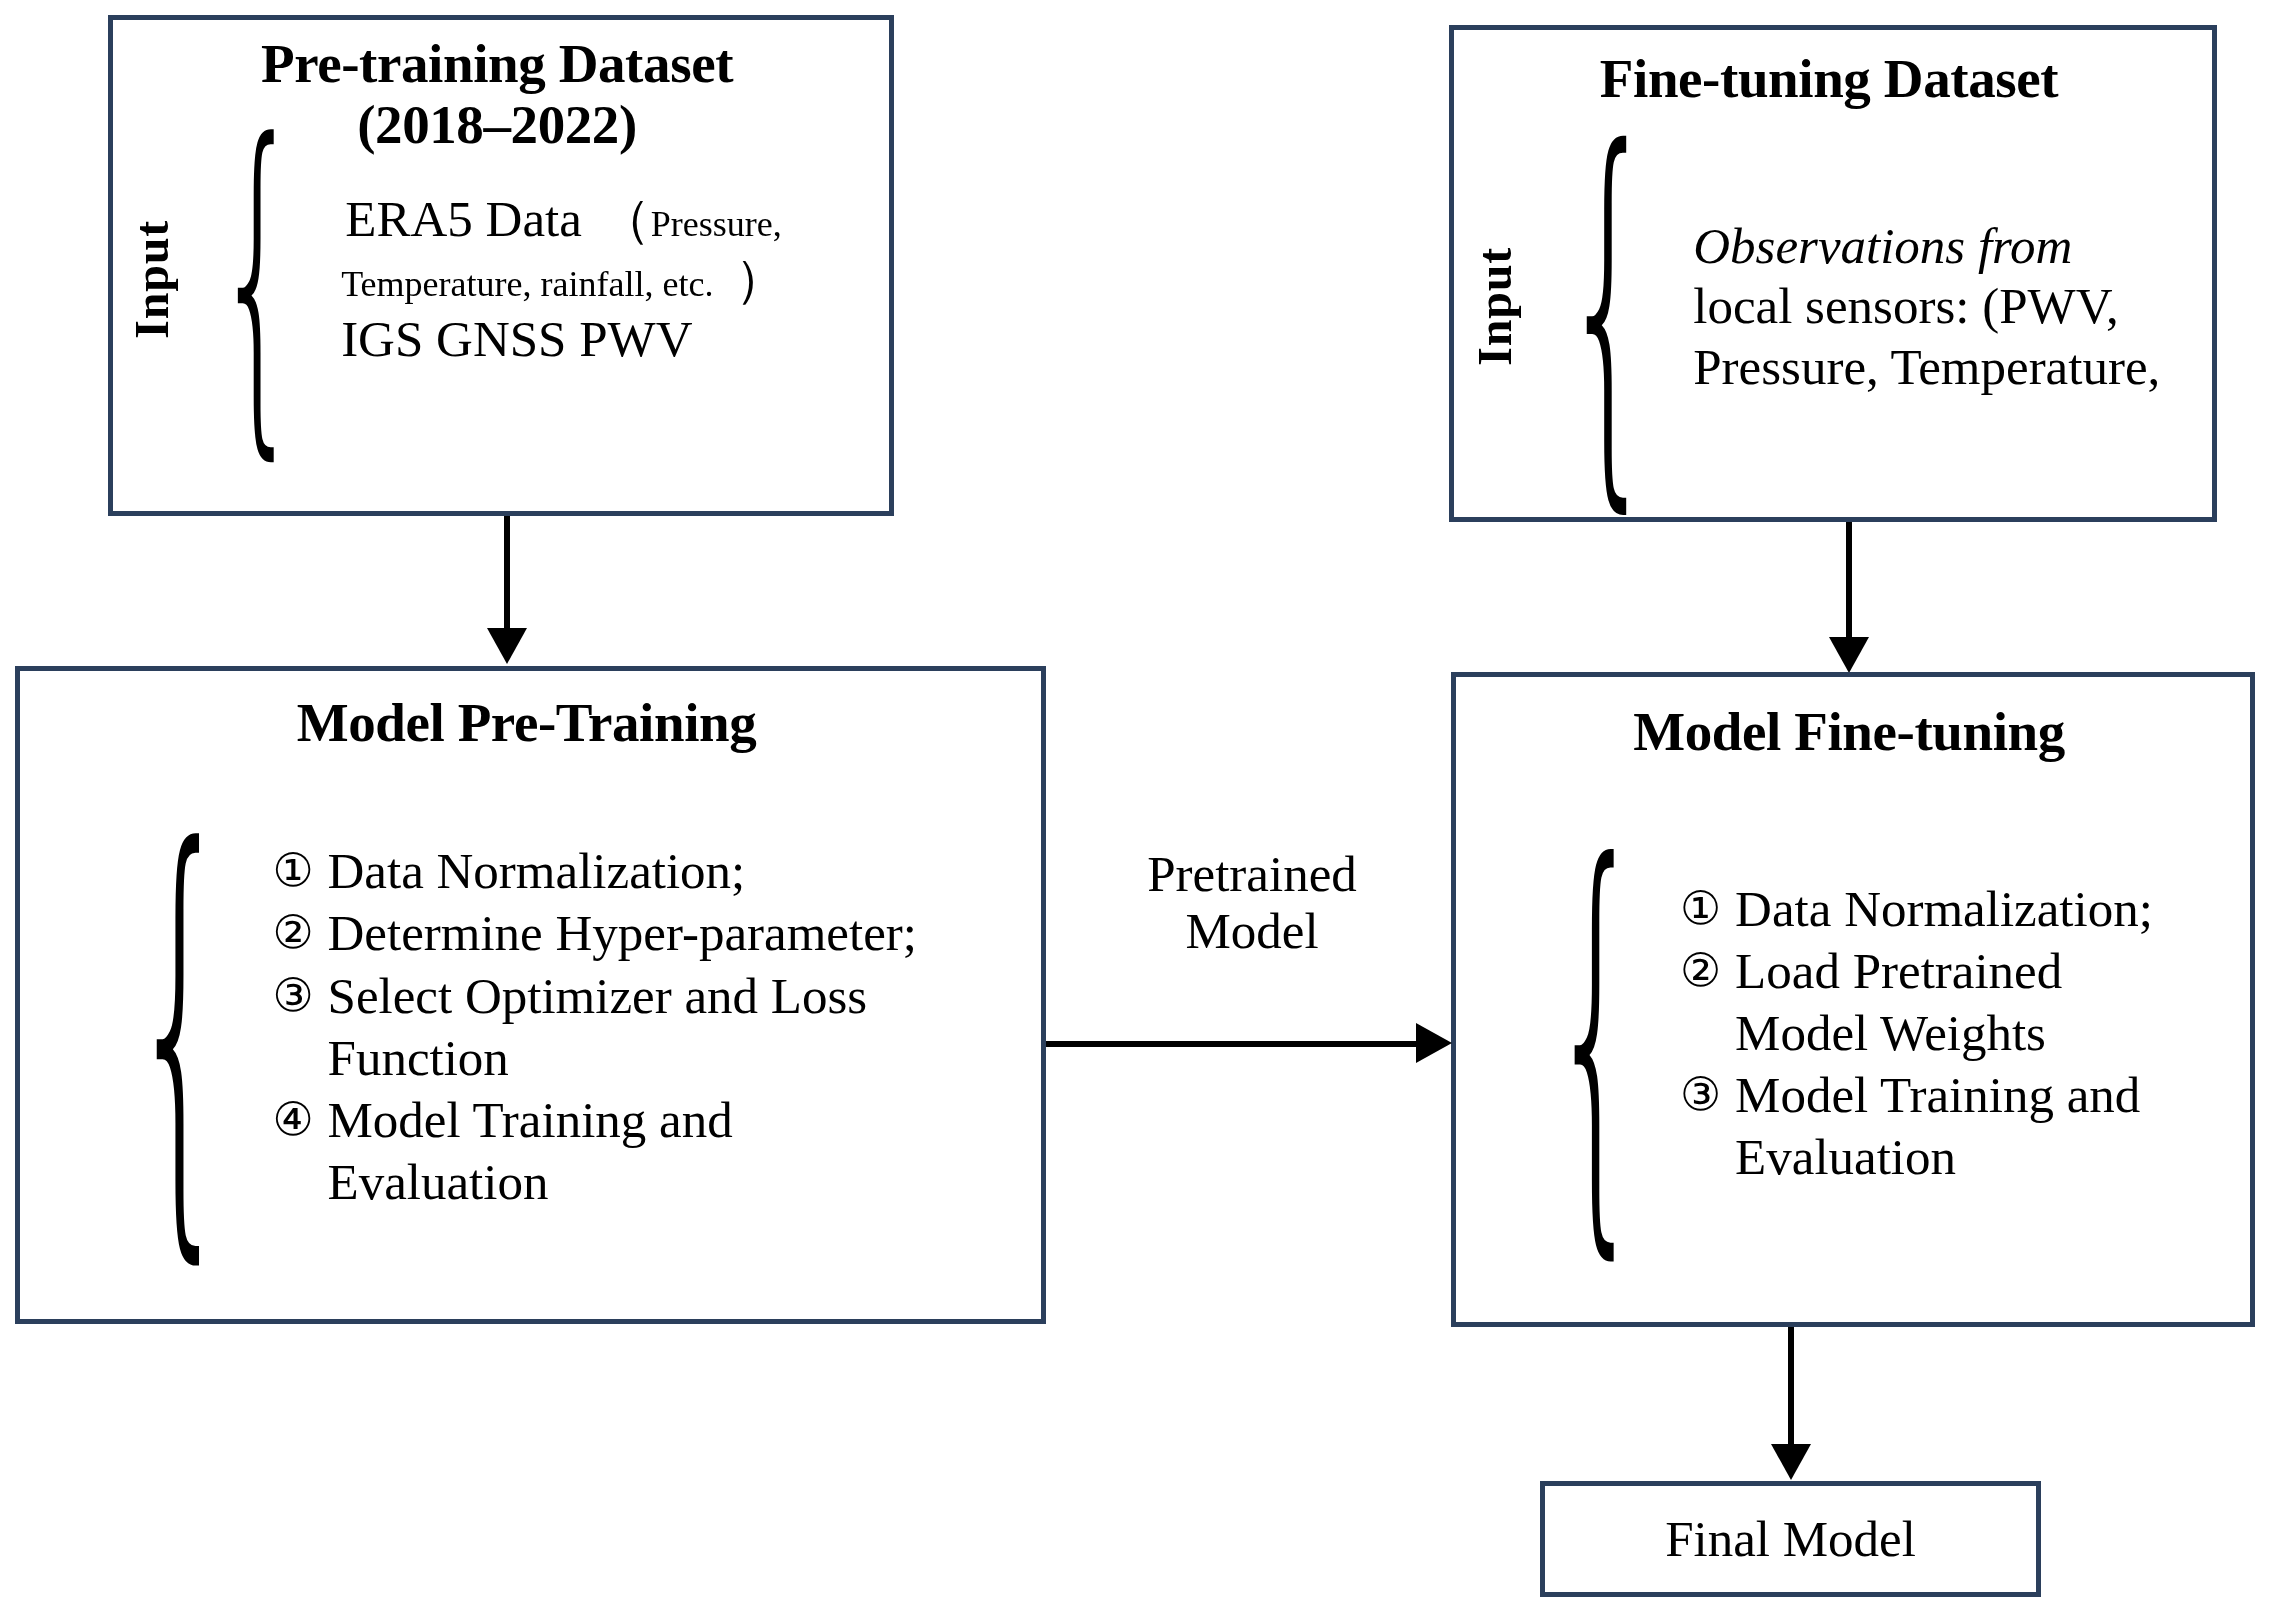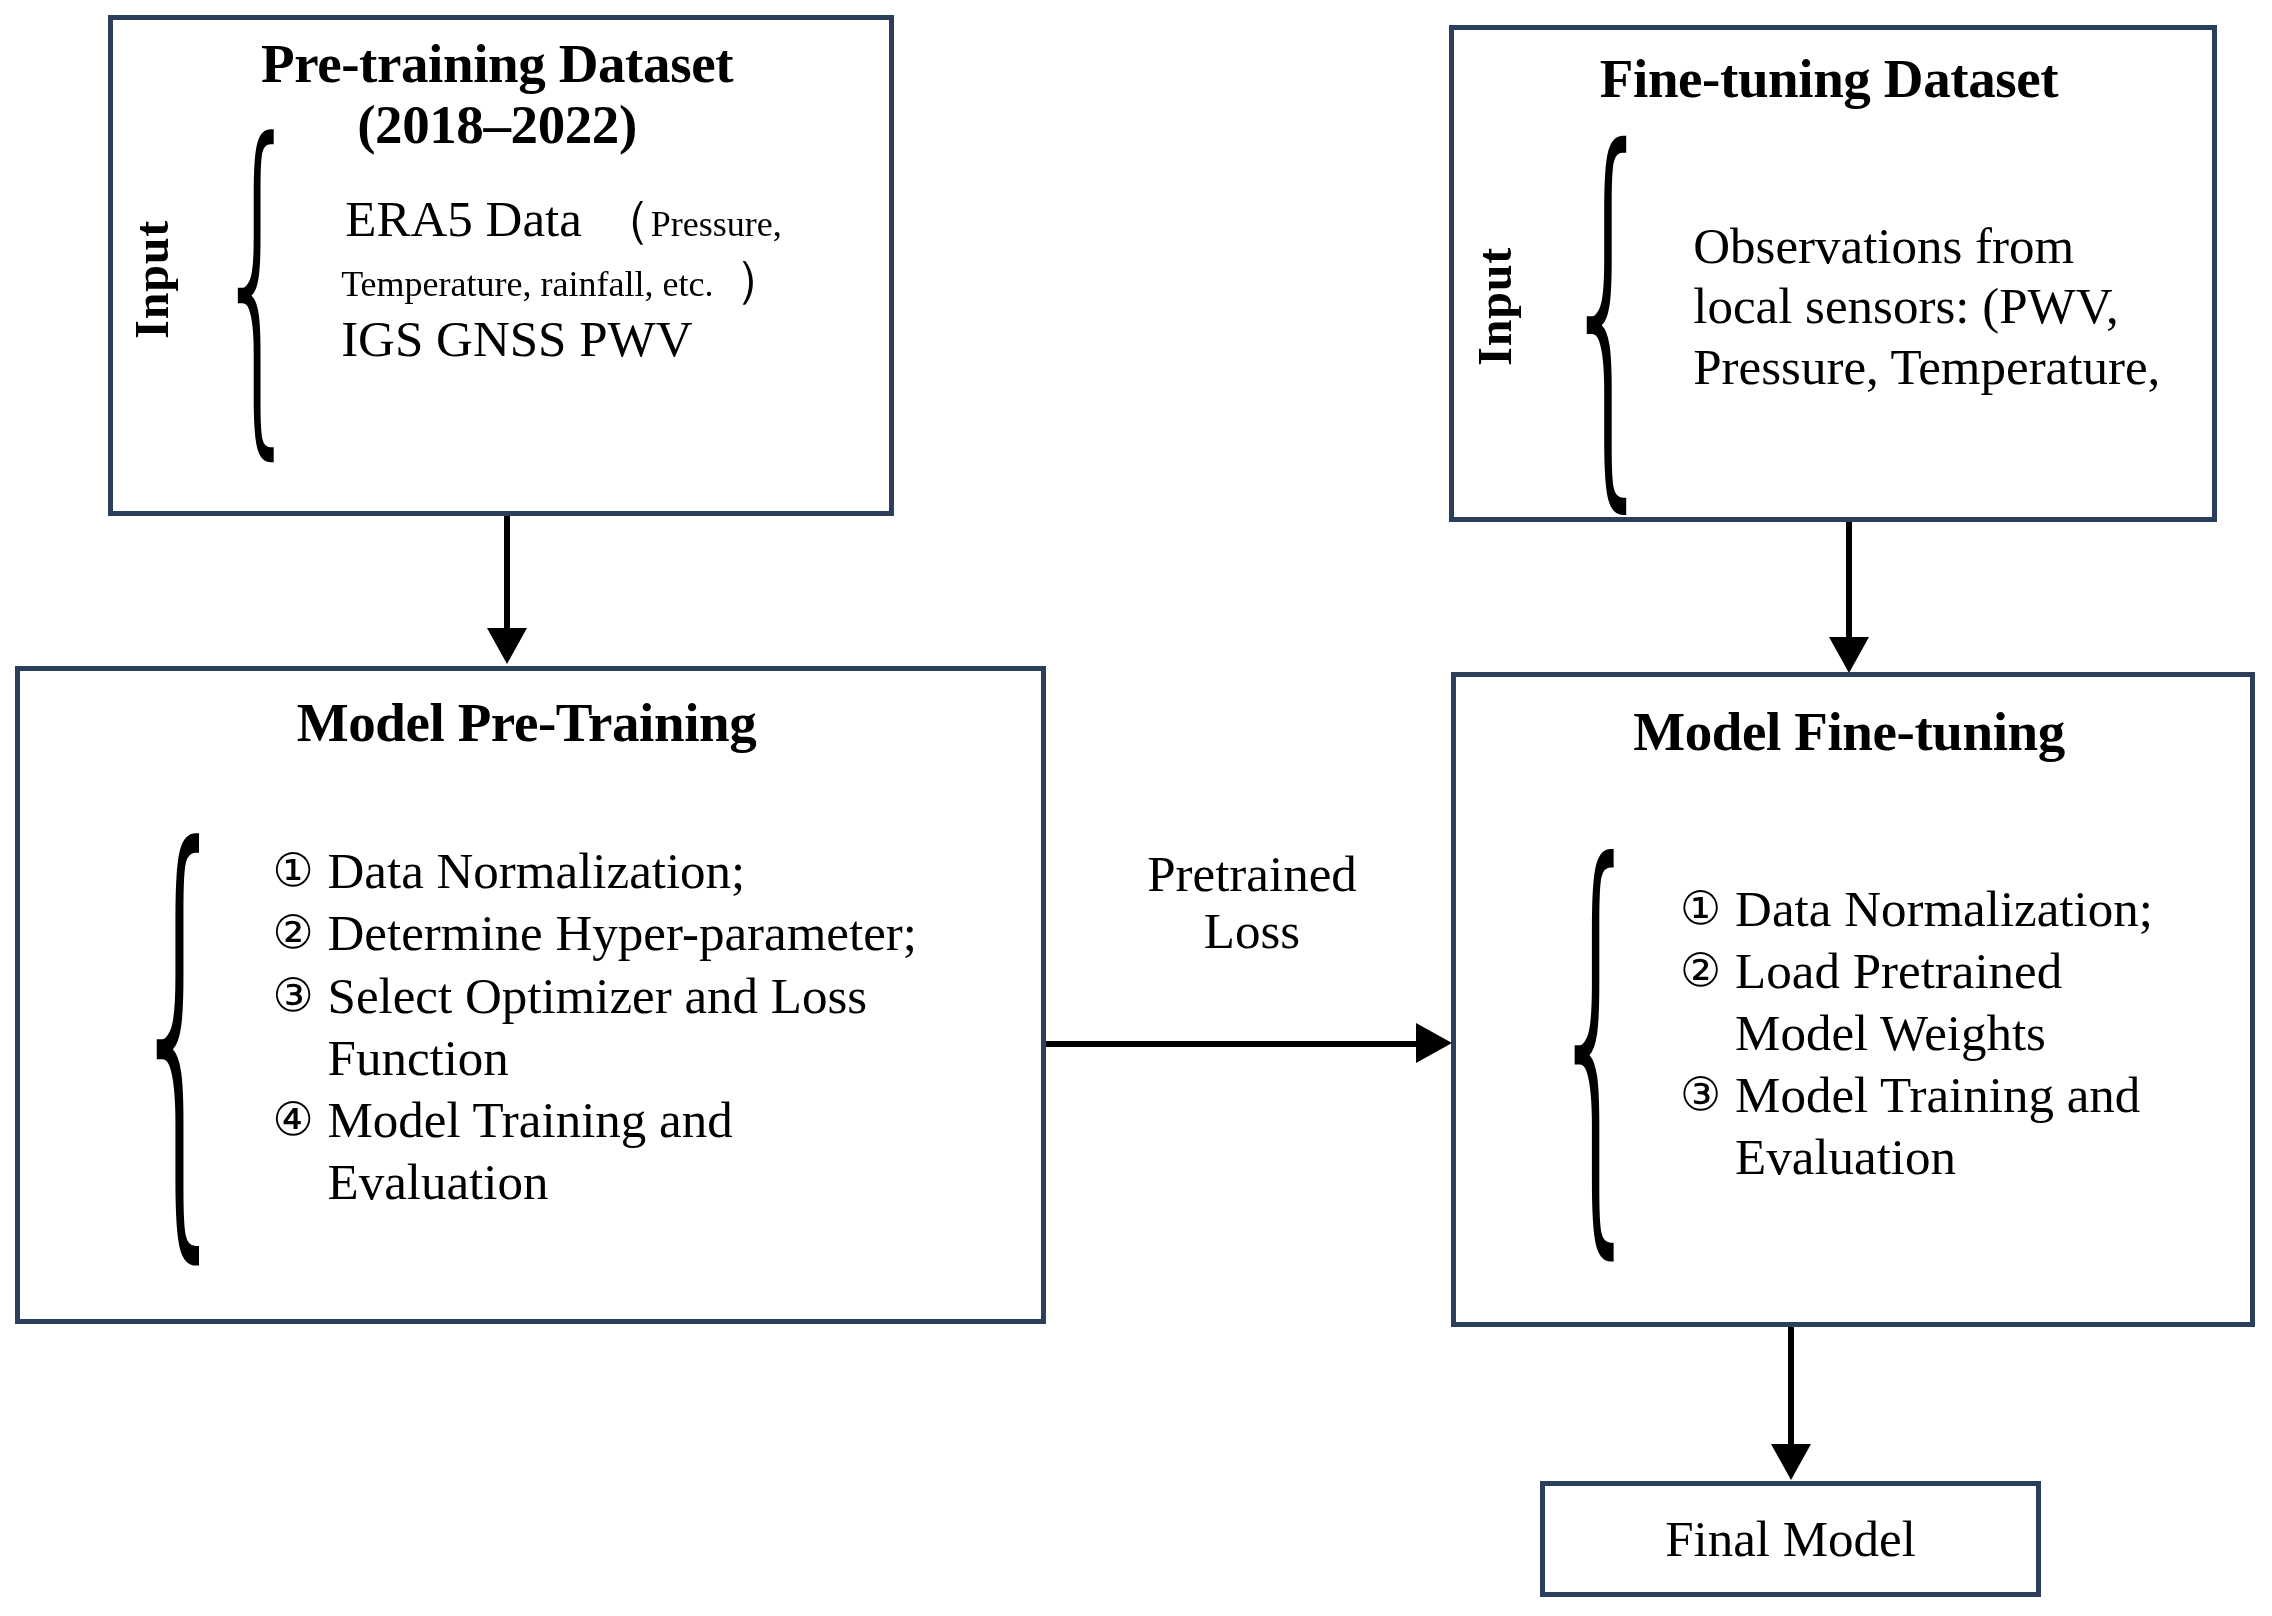--- a/index.html
+++ b/index.html
@@ -163,7 +163,7 @@
       <span class="input-label">Input</span>
       <span class="brace" style="font-size:274px; transform:scaleX(0.55) scaleY(1.5); margin-left:3.3px; margin-right:-28px;">{</span>
       <span class="content-lines" style="margin-left:25px;">
-        <span style="display:block; white-space:nowrap;">Observations from</span>
+        <span style="display:block; white-space:nowrap;font-style:italic;">Observations from</span>
         <span style="display:block; white-space:nowrap;">local sensors: (PWV,</span>
         <span style="display:block; white-space:nowrap;font-family:Liberation Serif, serif;">Pressure, Temperature,</span>
       </span>

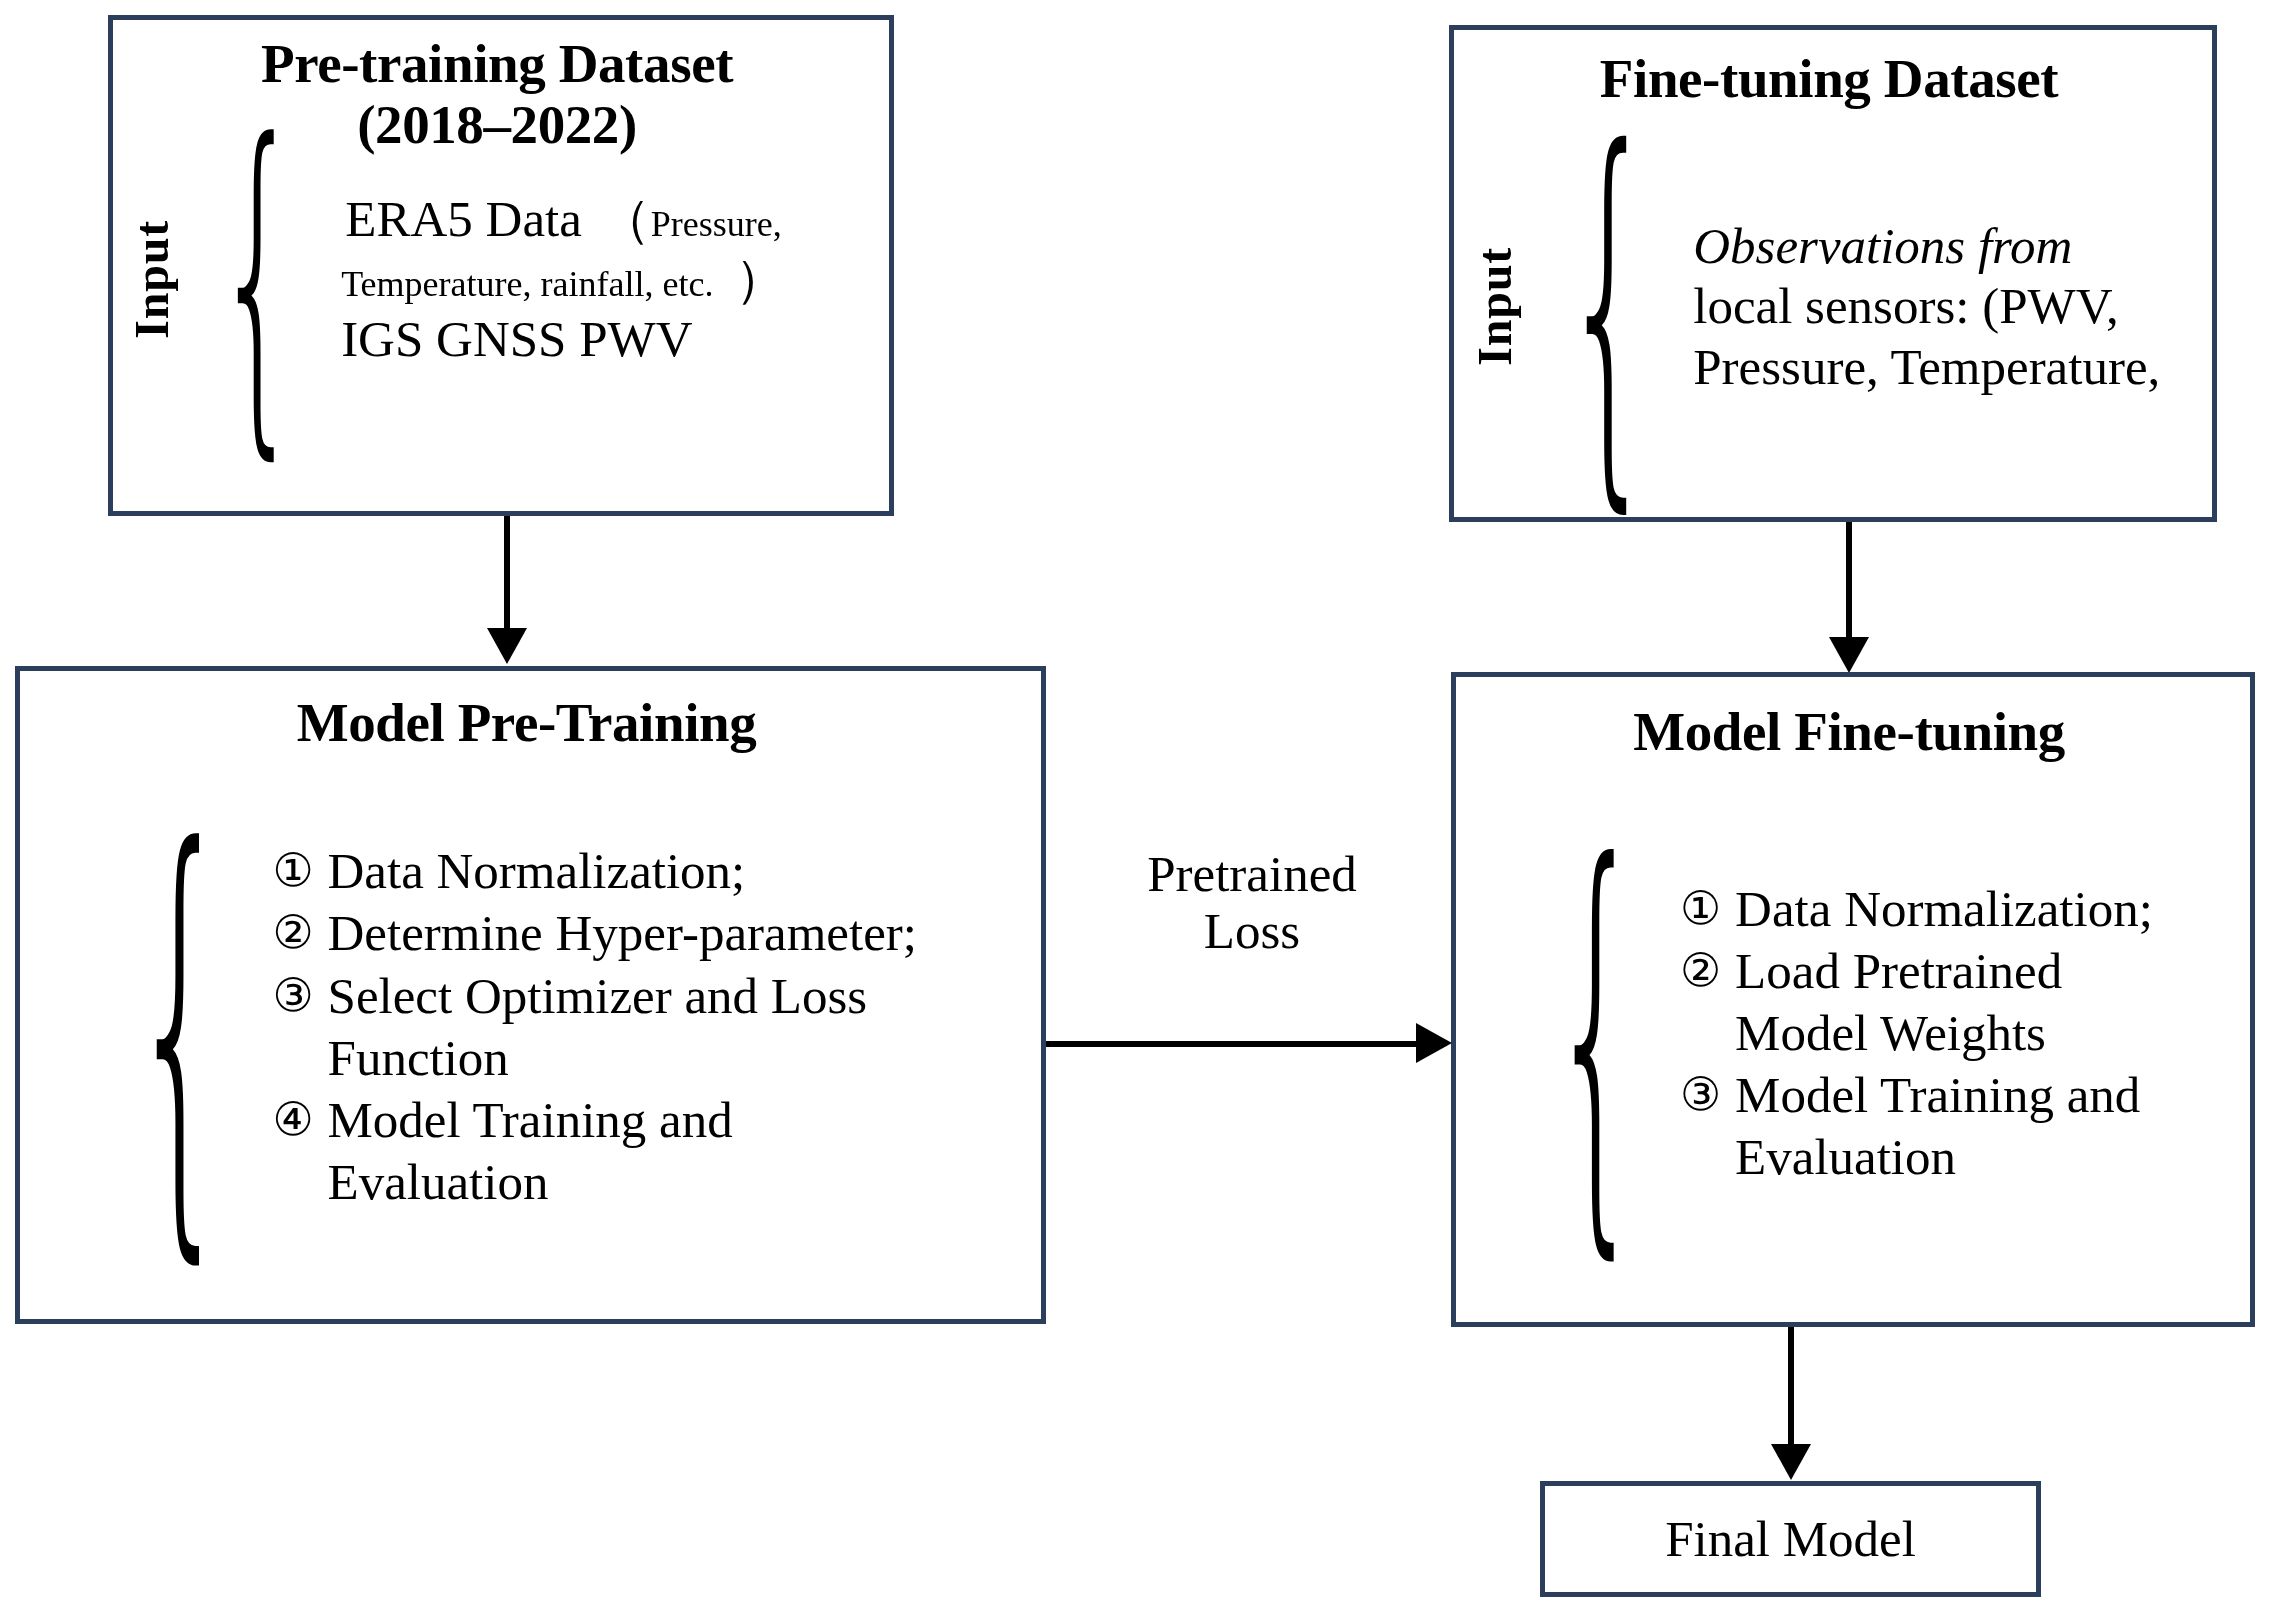--- a/index.html
+++ b/index.html
@@ -223,7 +223,7 @@
 
   <div class="edge-label" style="left:1078px; top:846px; width:348px;">
     <span style="display:block;">Pretrained</span>
-    <span style="display:block;">Loss</span>
+    <span style="display:block;">Model</span>
   </div>
   <div class="h-arrow-line" style="left:1046px; top:1041px; width:373px;"></div>
   <div class="h-arrow-head" style="left:1416px; top:1023px;"></div>

